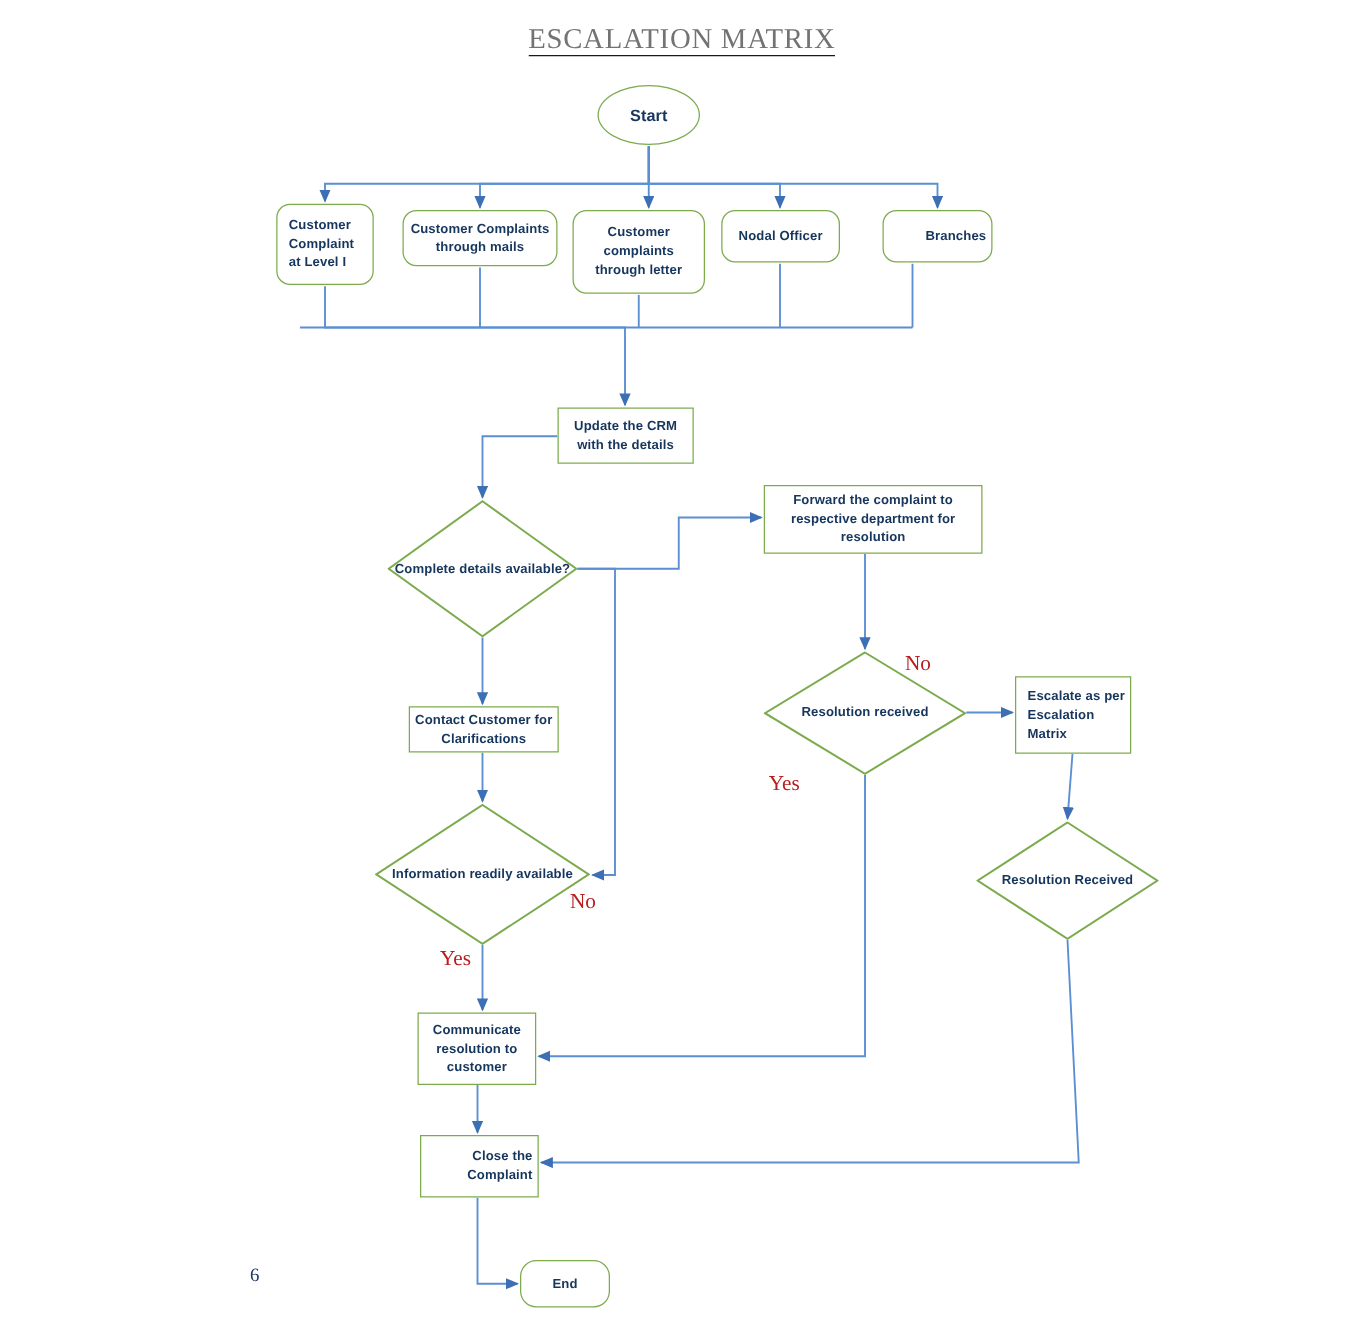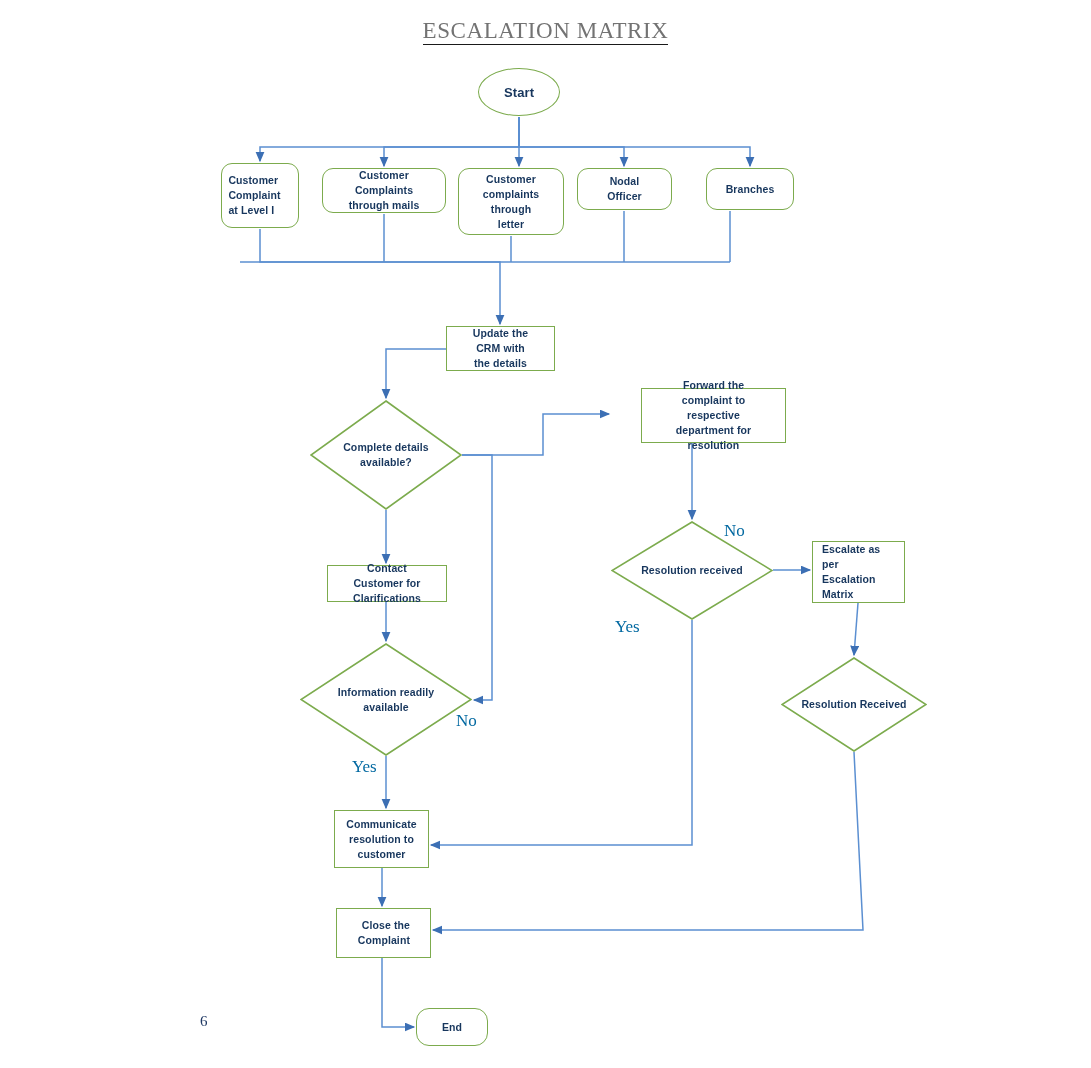--- a/index.html
+++ b/index.html
@@ -62,7 +62,7 @@
     font-weight: 600;
     letter-spacing: 0.1px;
   }
-  .node .txt { width: 100%; padding: 0 20px; }
+  .node .txt { width: 100%; padding: 0 4px; }
   .node.rect {
     border: 1.4px solid #7CAB4D;
     background: #ffffff;

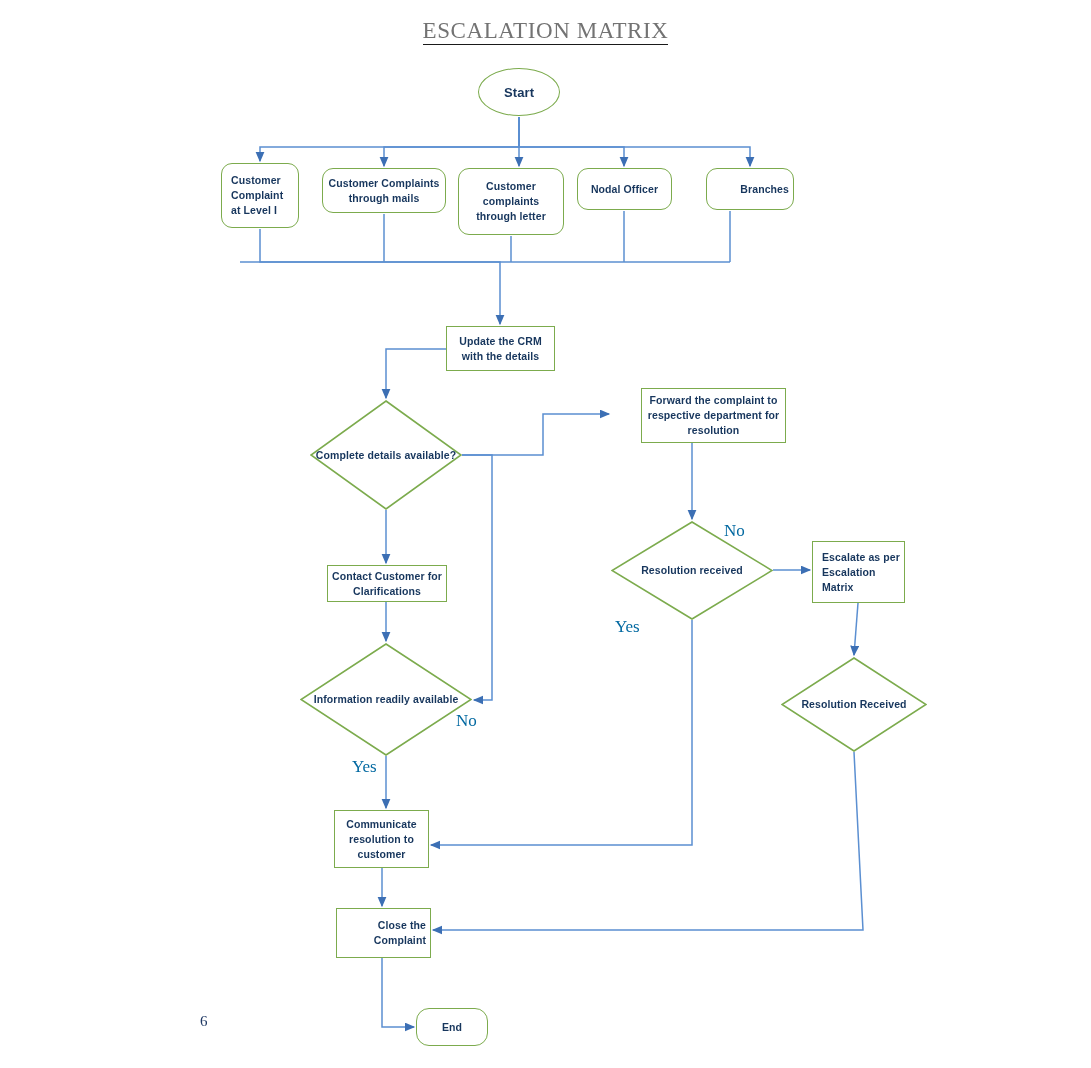--- a/index.html
+++ b/index.html
@@ -210,7 +210,7 @@
     <div class="txt">Information readily available</div>
   </div>
 
-  <div class="node rect" style="left:641px; top:388px; width:145px; height:55px;text-align:center;">
+  <div class="node rect" style="left:611px; top:388px; width:175px; height:55px;text-align:center;">
     <div class="txt">Forward the complaint to respective department for resolution</div>
   </div>
 

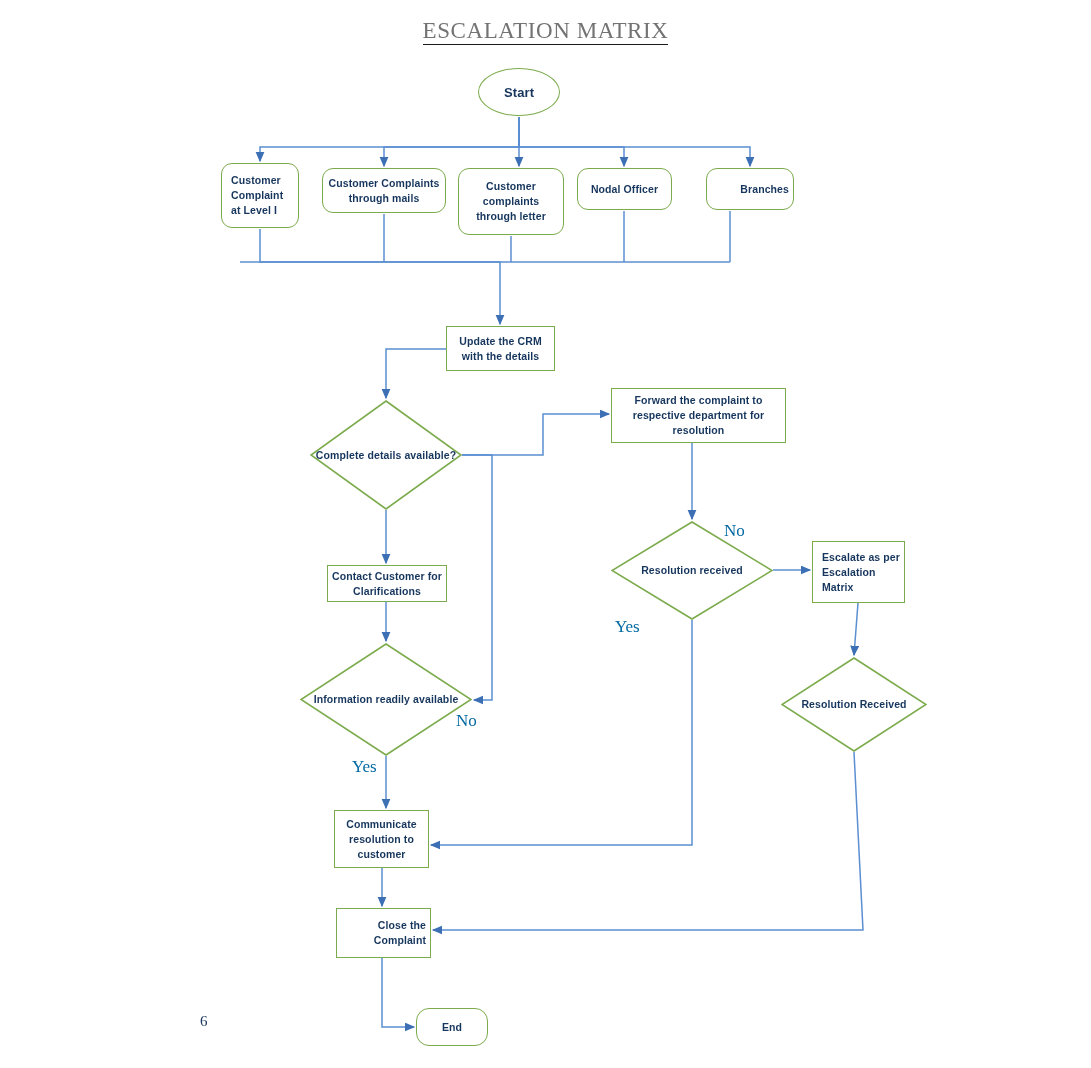--- a/index.html
+++ b/index.html
@@ -102,7 +102,7 @@
     position: absolute;
     font-family: "Liberation Serif", serif;
     font-size: 17px;
-    color: #0369a1;
+    color: #b91c1c;
   }
 </style>
 </head>

